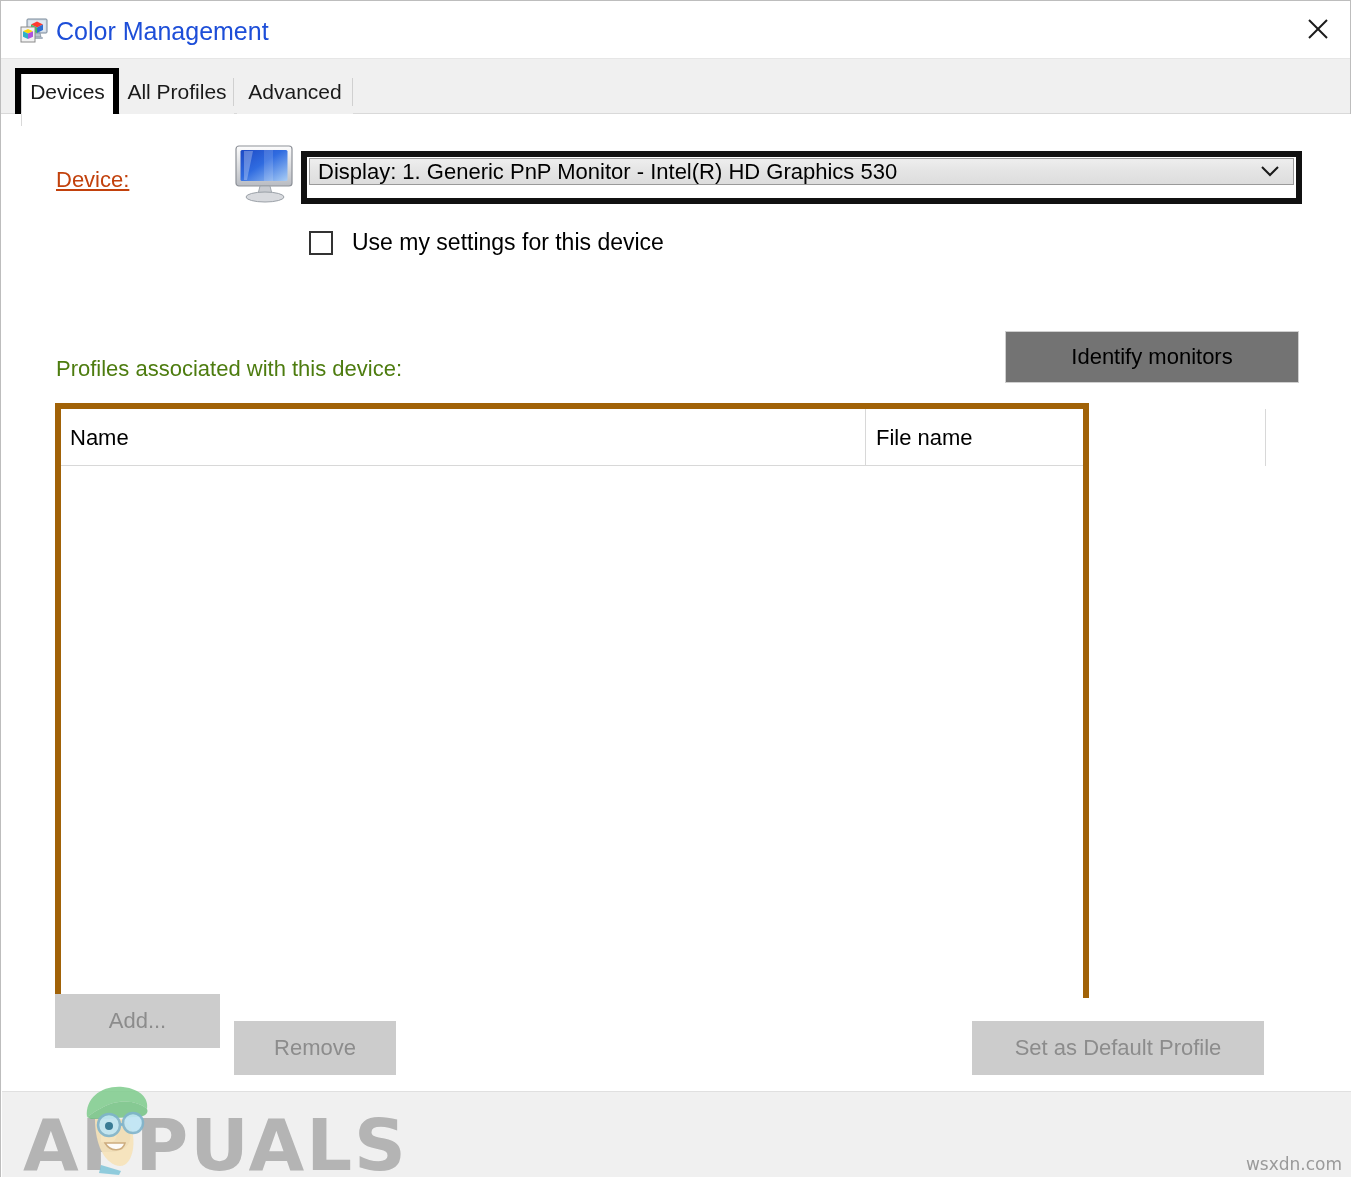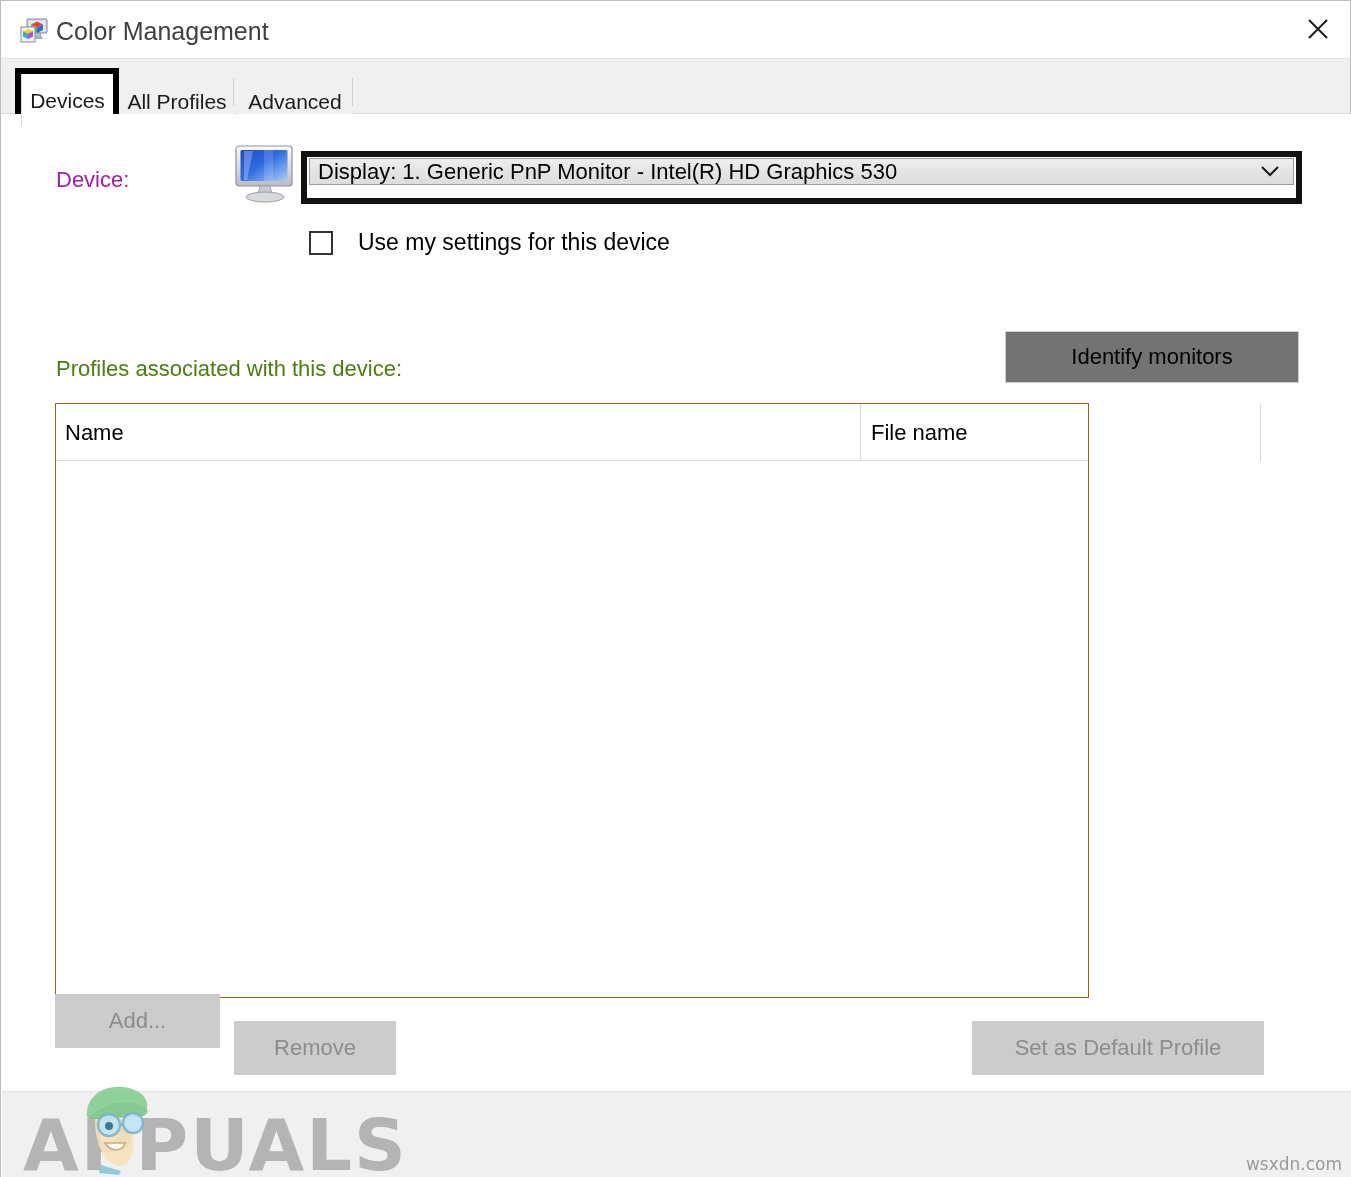--- a/index.html
+++ b/index.html
@@ -47,7 +47,7 @@
     left: 55px; top: 14px;
     font-size: 25px;
     line-height: 32px;
-    color: #404040;
+    color: #1d4ed8;
     white-space: nowrap;
   }
   #close-x {

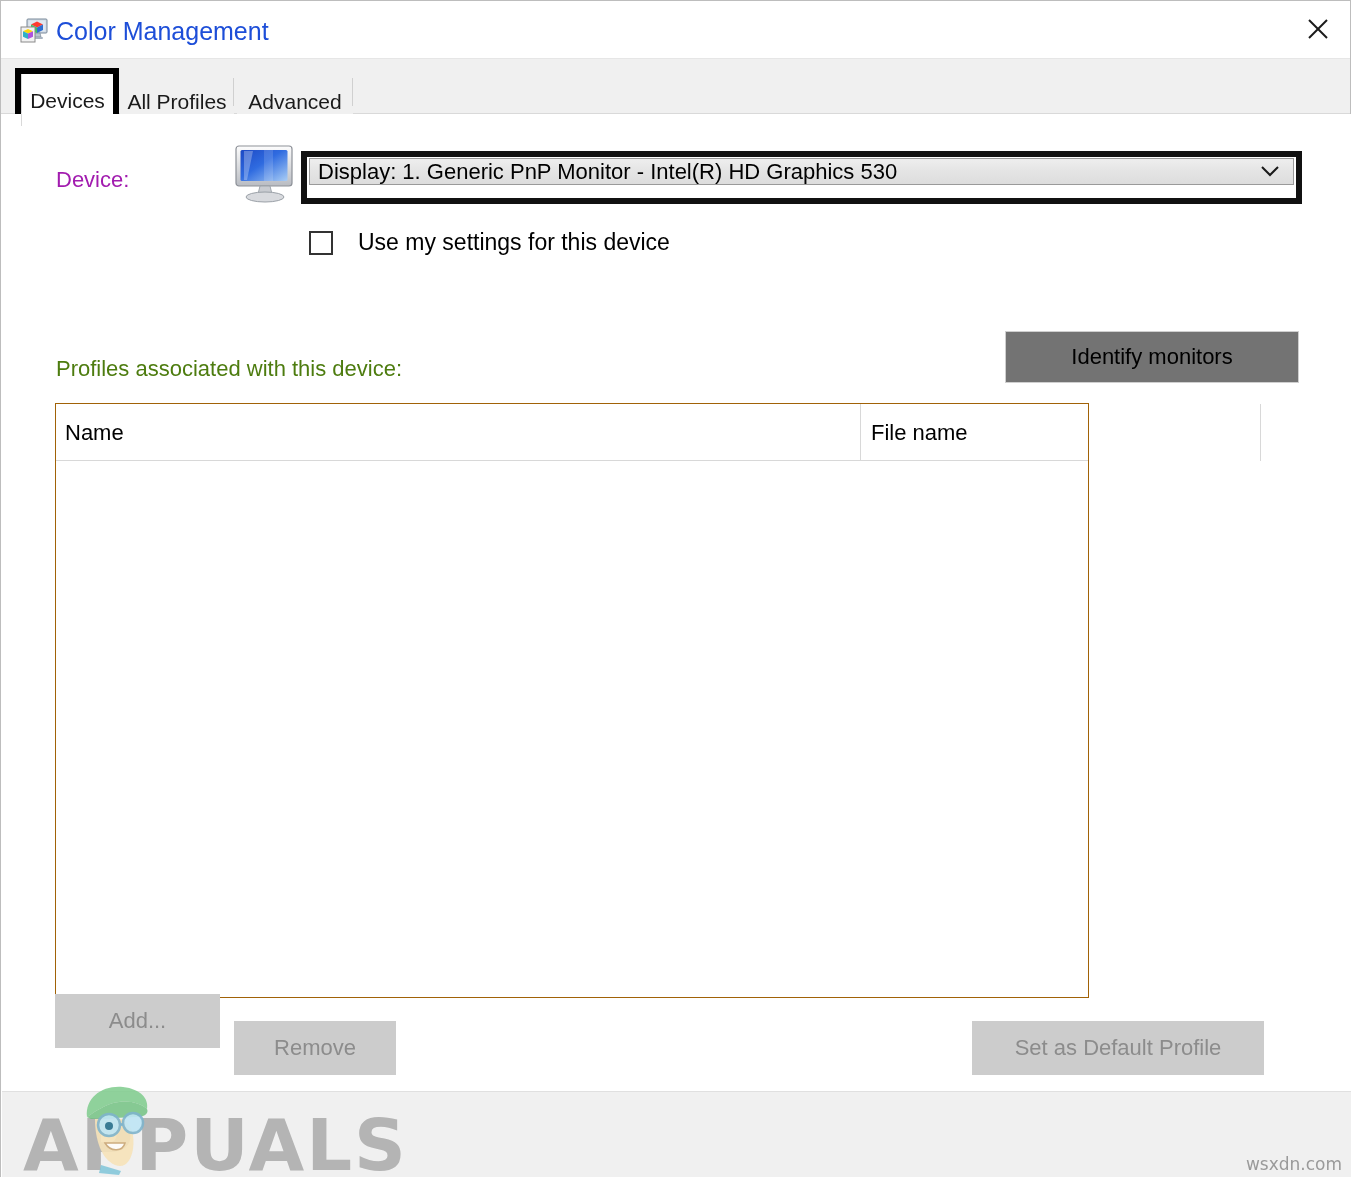--- a/index.html
+++ b/index.html
@@ -77,7 +77,7 @@
     height: 44px;
     box-sizing: border-box;
     display: flex;
-    align-items: flex-end;
+    align-items: center;
     justify-content: center;
     font-size: 21px;
     color: #1a1a1a;

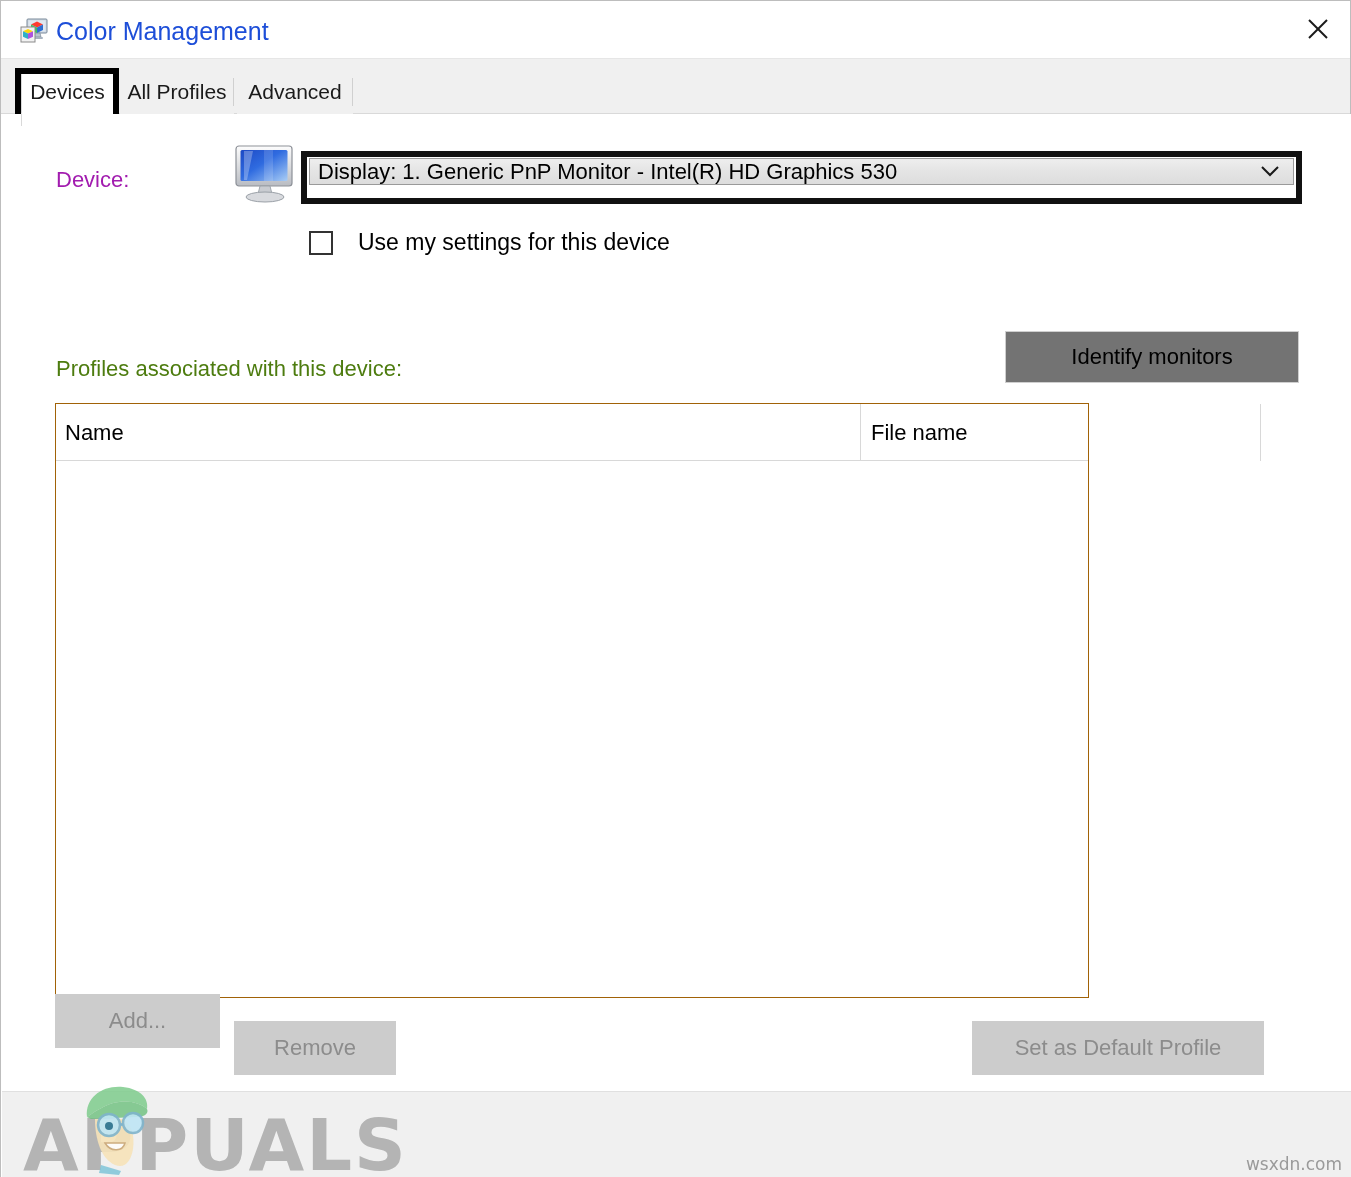--- a/index.html
+++ b/index.html
@@ -133,7 +133,8 @@
     position: absolute;
     left: 55px; top: 53px;
     font-size: 22px;
-    color: #a21caf;
+    color: #c2410c;
+    text-decoration: underline;
   }
   #monitor-icon {
     position: absolute;

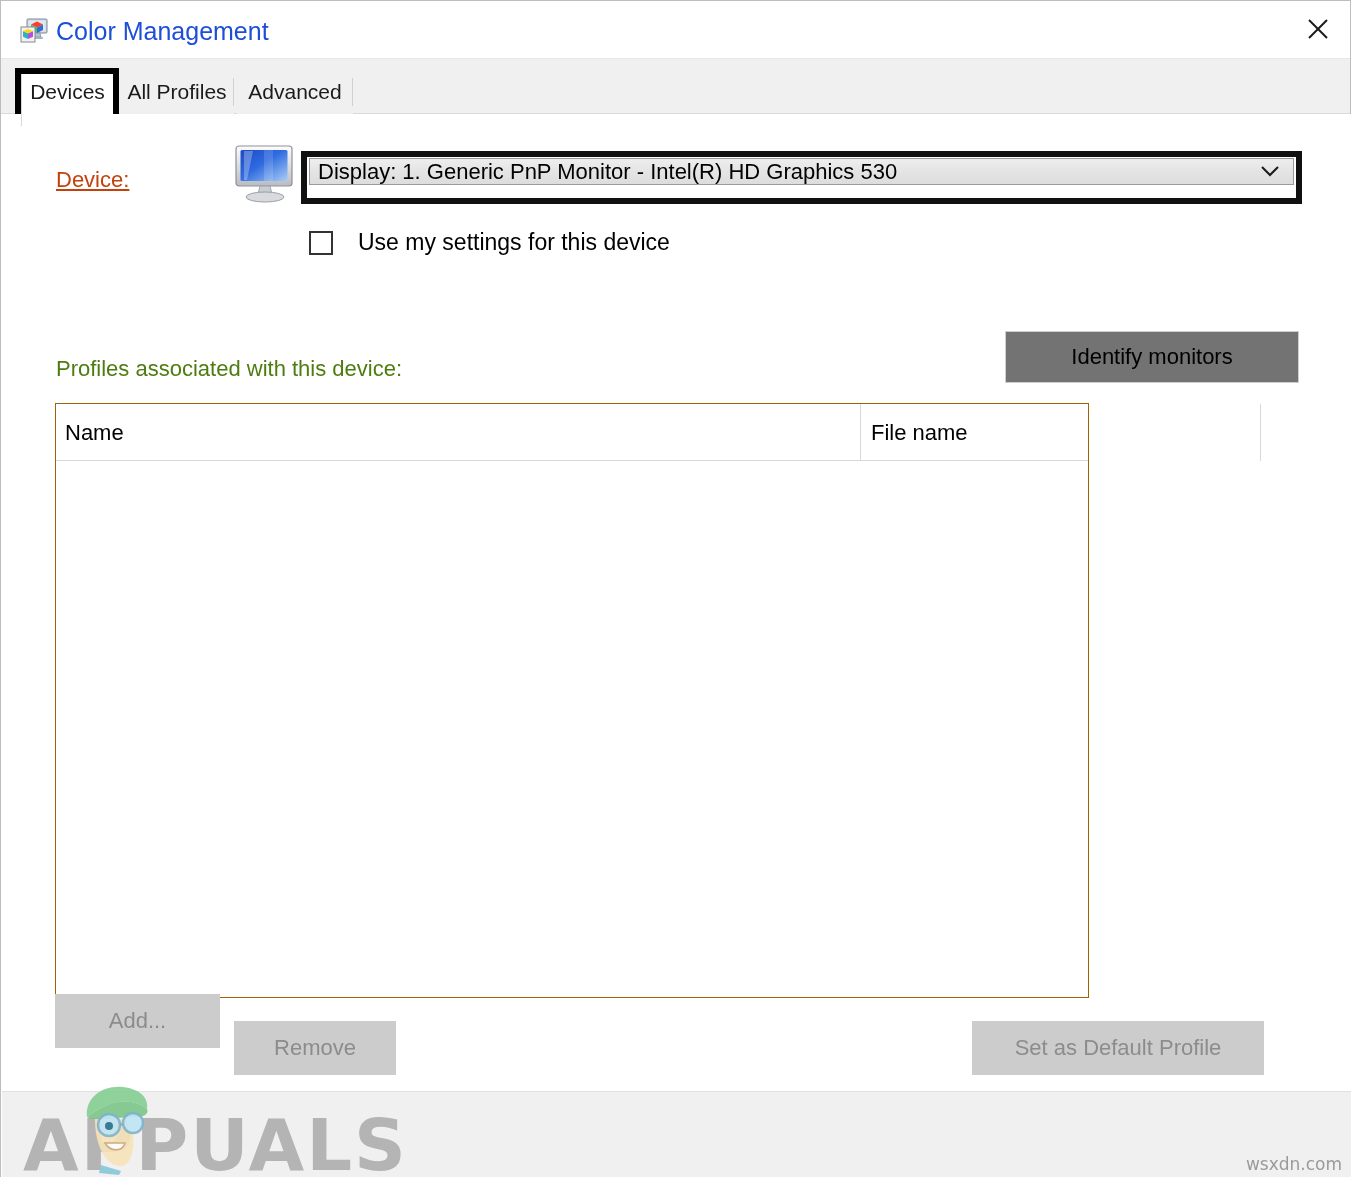--- a/index.html
+++ b/index.html
@@ -188,7 +188,7 @@
     box-sizing: border-box;
   }
   #usesettings-label {
-    margin-left: 25px;
+    margin-left: 19px;
     font-size: 23px;
     color: #000;
     white-space: nowrap;

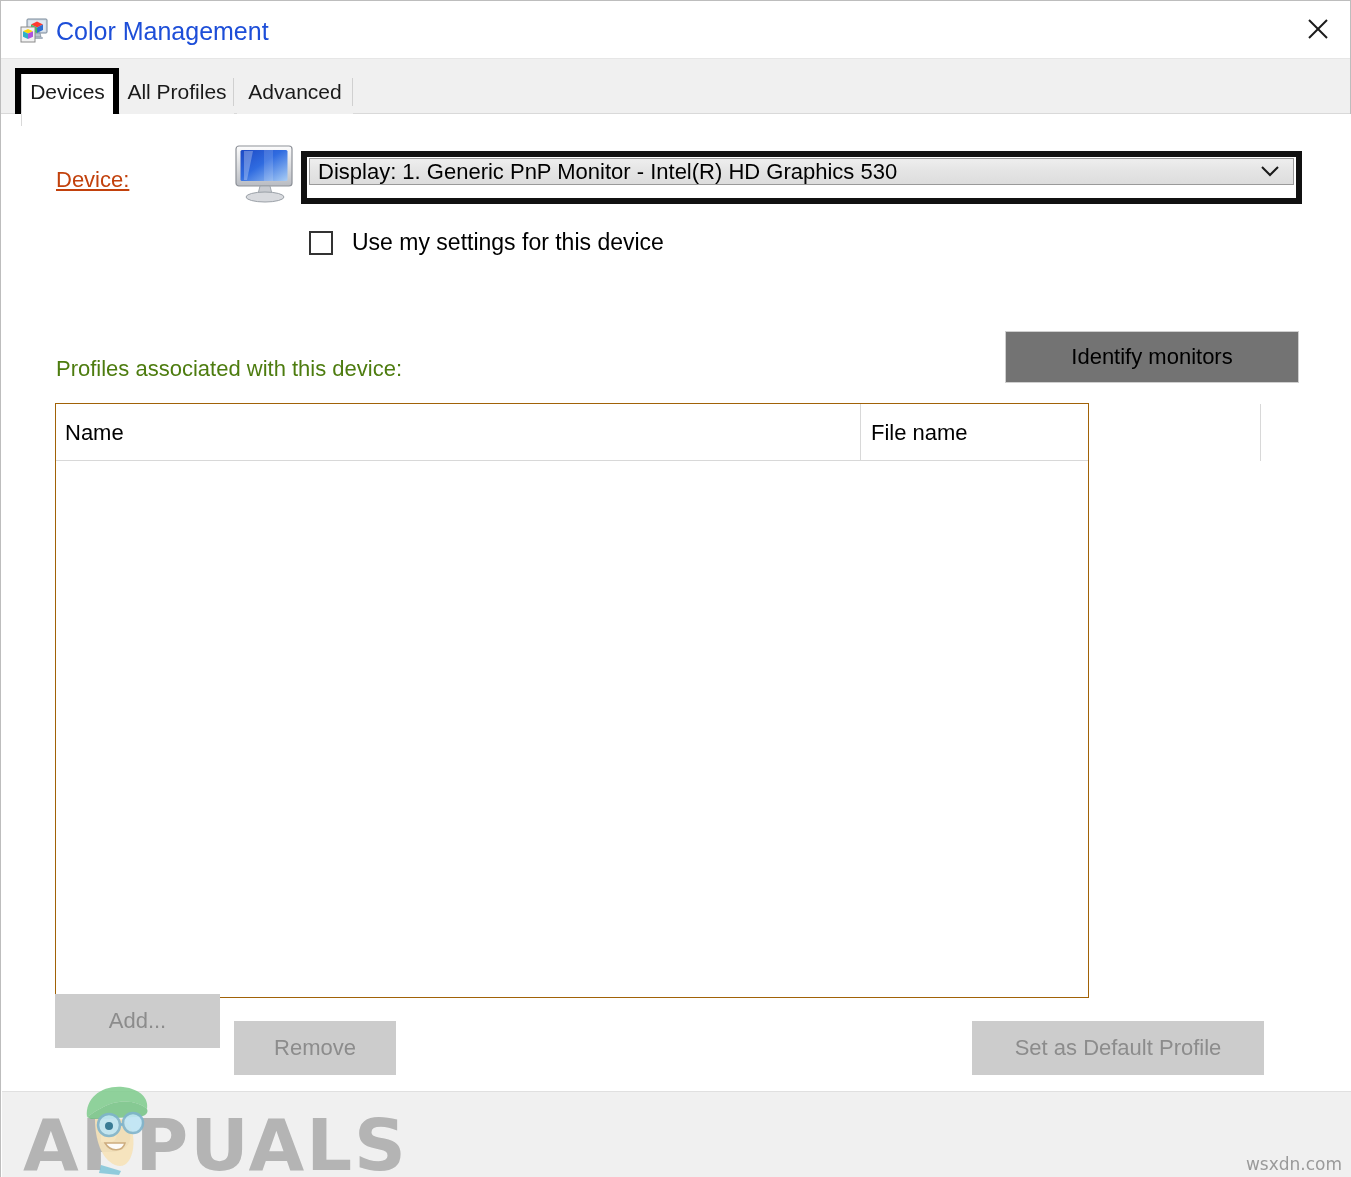--- a/index.html
+++ b/index.html
@@ -220,7 +220,7 @@
     position: absolute;
     left: 54px; top: 289px;
     width: 1034px; height: 595px;
-    border: 1px solid #a16207;
+    border: 6px solid #a16207;
     background: #ffffff;
     box-sizing: border-box;
   }

